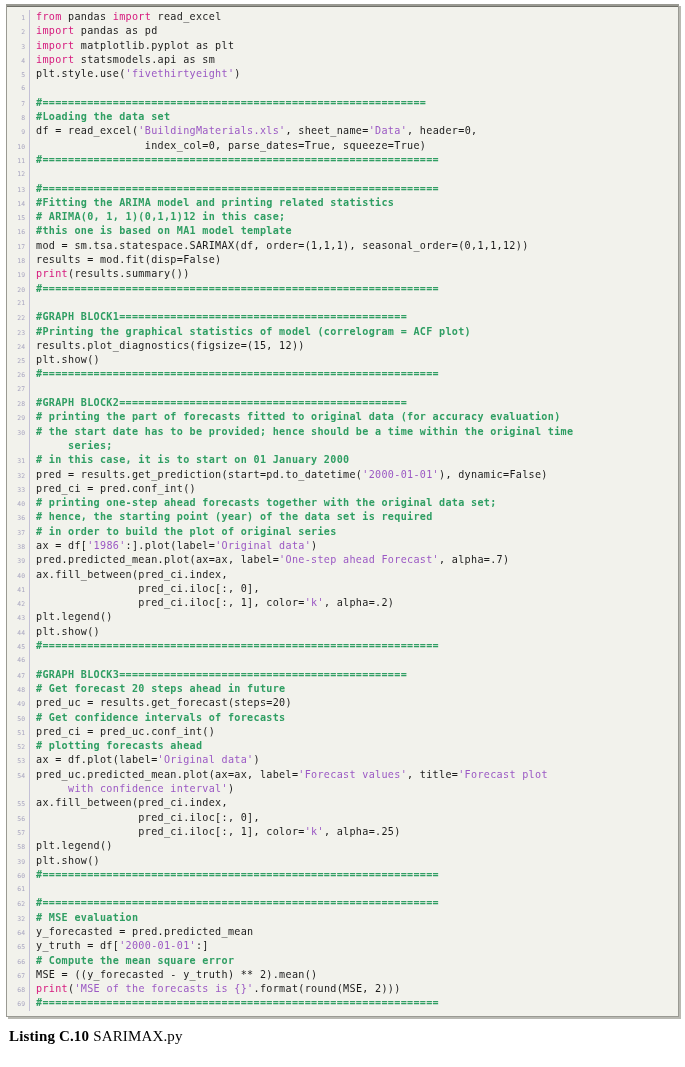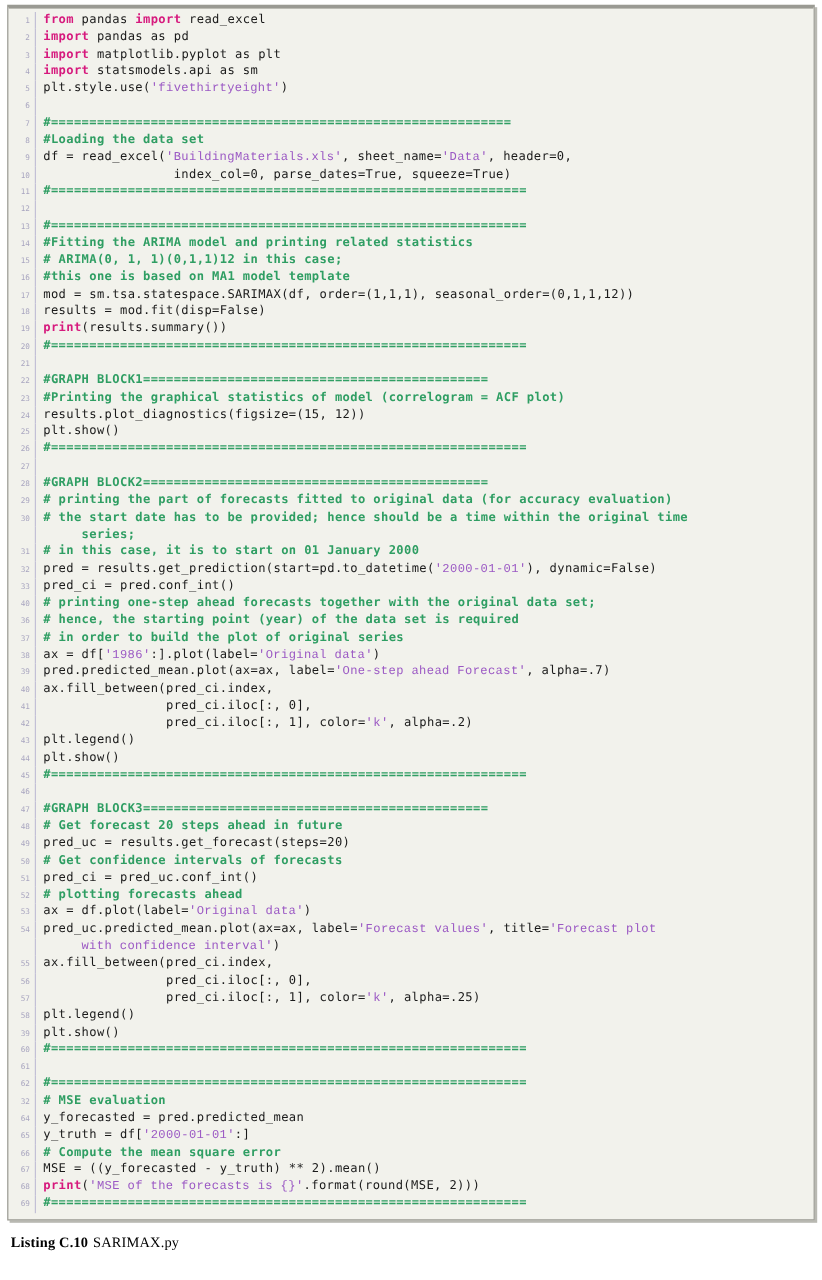--- a/index.html
+++ b/index.html
@@ -85,7 +85,7 @@
   }
 
   
-  .kw   { color: #d6197d; font-weight: bold; }
+  .kw   { color: #d6197d; font-weight: normal; }
   .str  { color: #9b59c4; font-family: Liberation Mono, monospace; }
   .cmt  { color: #2f9e63; font-weight: bold; }
   .plain{ color: #1a1a1a; }

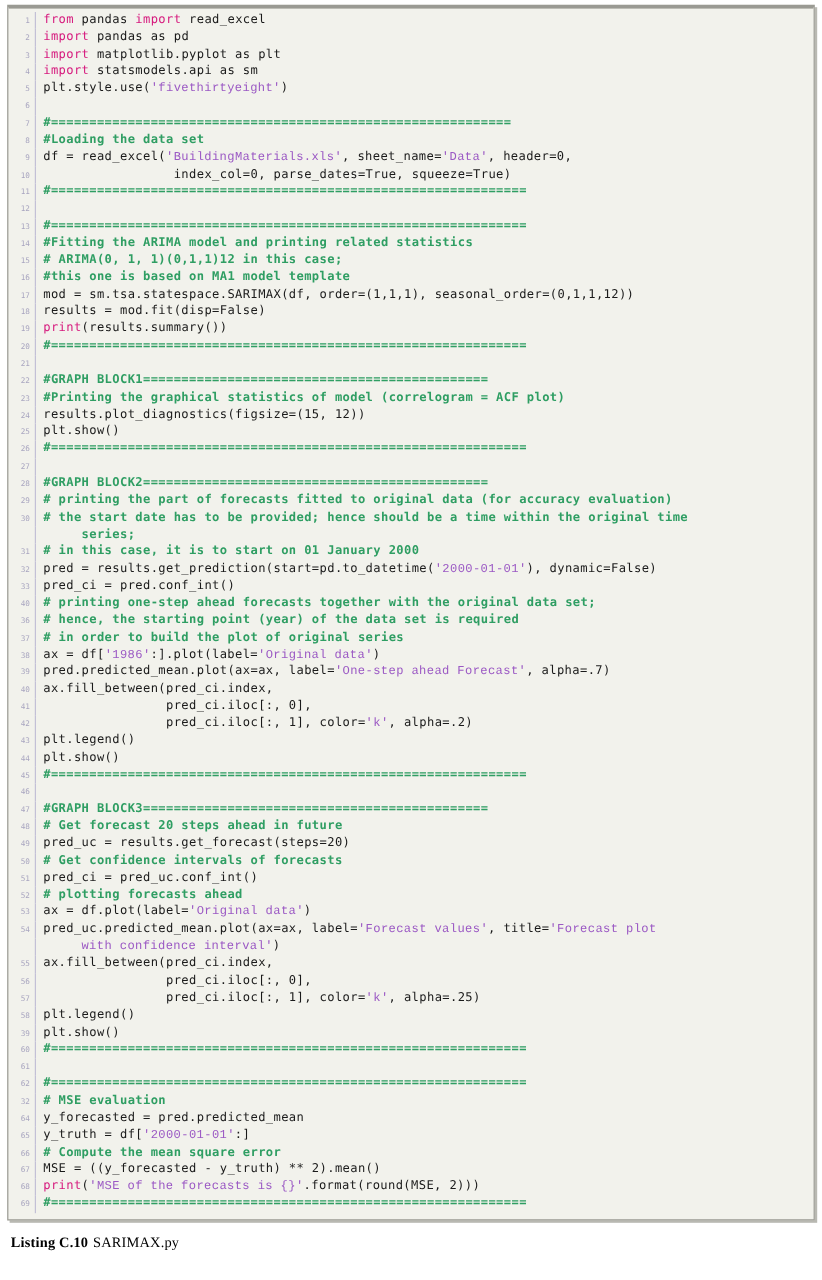--- a/index.html
+++ b/index.html
@@ -86,7 +86,7 @@
 
   
   .kw   { color: #d6197d; font-weight: normal; }
-  .str  { color: #9b59c4; font-family: Liberation Mono, monospace; }
+  .str  { color: #9b59c4; }
   .cmt  { color: #2f9e63; font-weight: bold; }
   .plain{ color: #1a1a1a; }
 

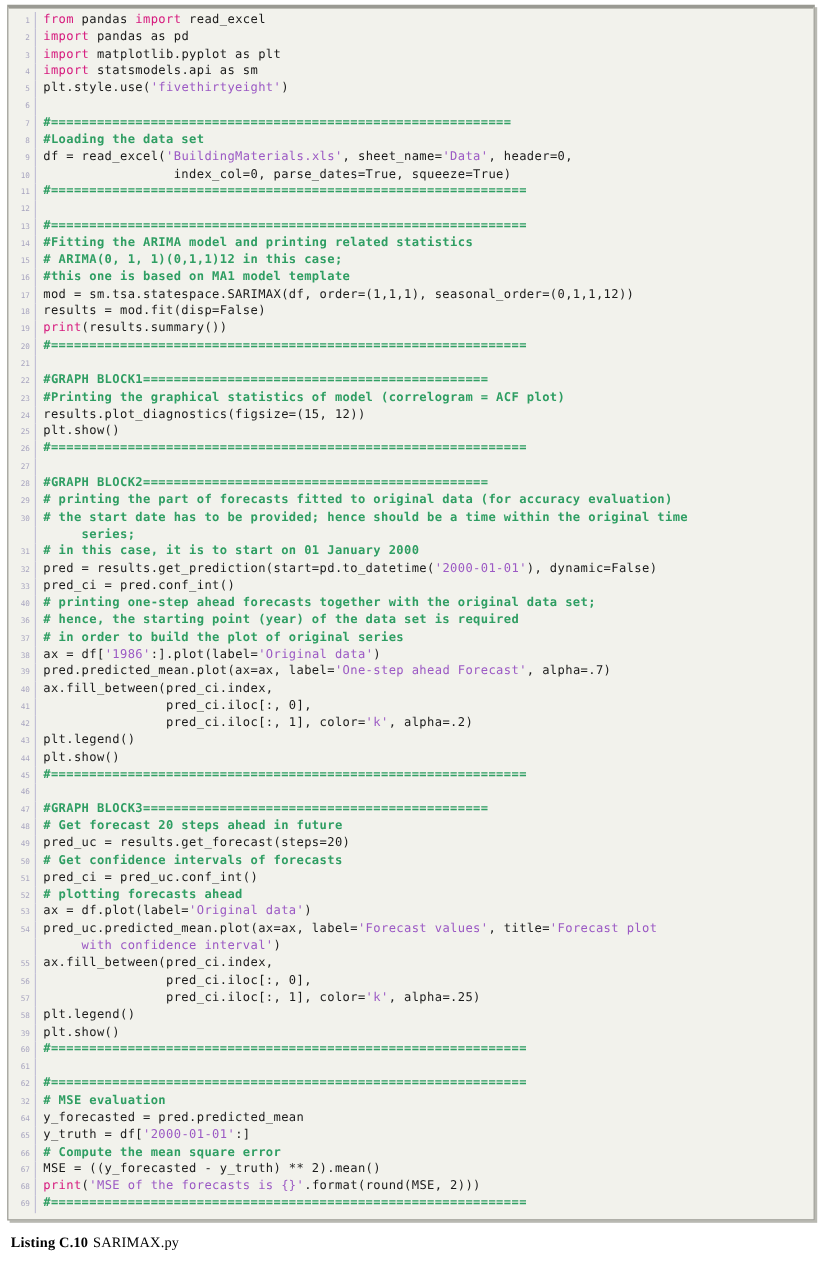--- a/index.html
+++ b/index.html
@@ -95,7 +95,7 @@
     margin-top: 11px;
     padding-left: 3px;
     font-family: "Liberation Serif", "DejaVu Serif", serif;
-    font-size: 12px;
+    font-size: 15px;
     color: #000000;
     letter-spacing: 0.15px;
   }

